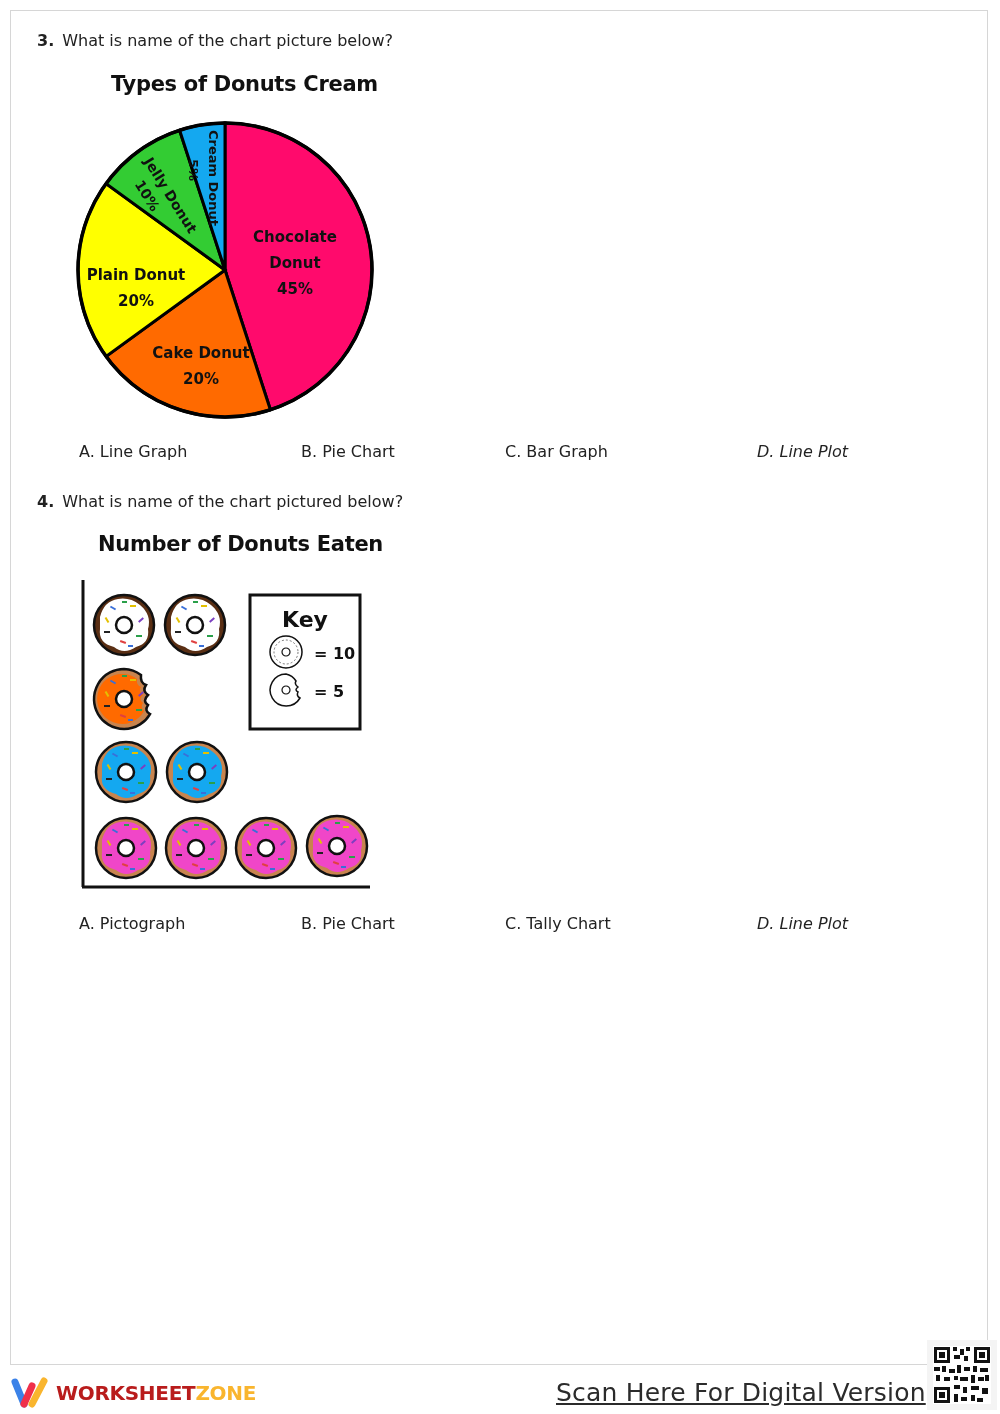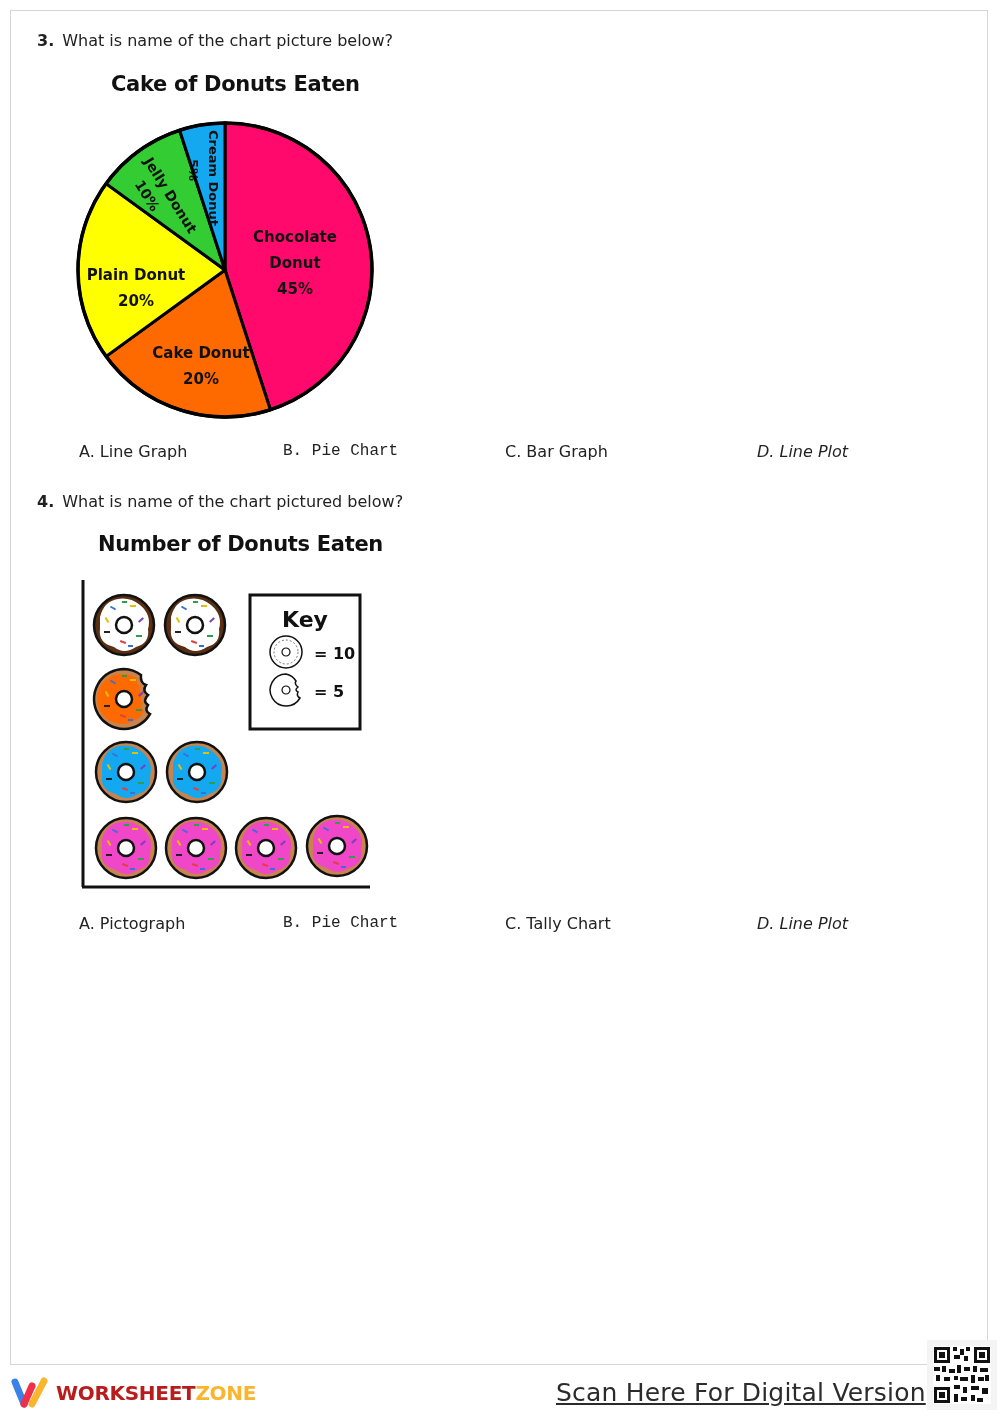--- a/index.html
+++ b/index.html
@@ -35,7 +35,7 @@
 <div class="question q3">
   <span class="num">3.</span><span>What is name of the chart picture below?</span>
 </div>
-<div class="chart-title pie-title">Cake of Donuts Eaten</div>
+<div class="chart-title pie-title">Types of Donuts Cream</div>
 
 <div class="pie-wrap">
   <svg width="300" height="300" viewBox="0 0 300 300">

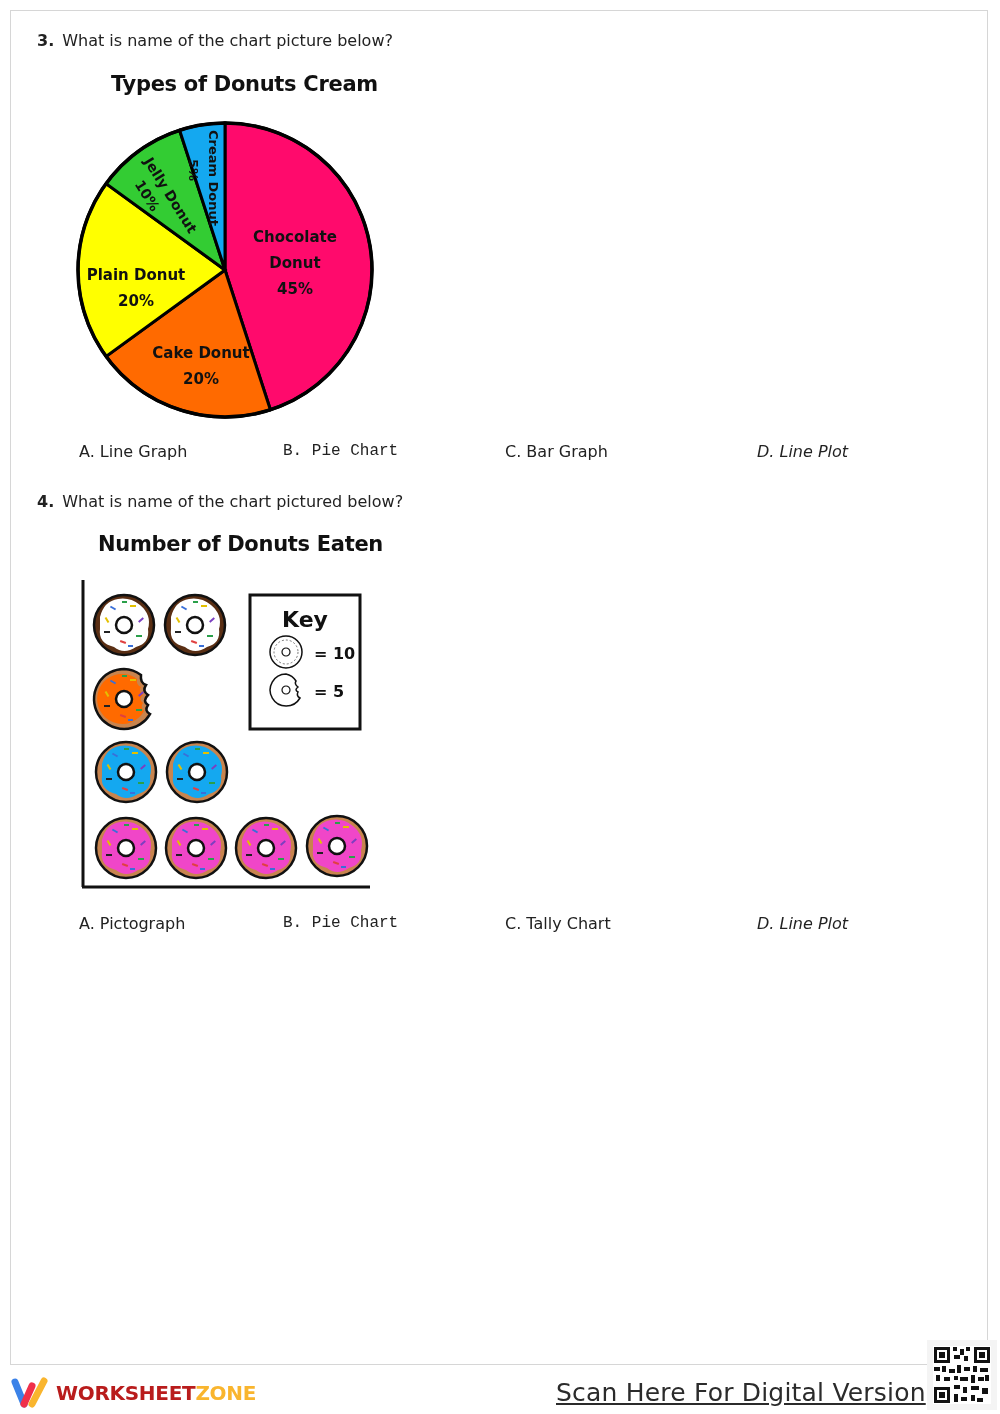--- a/index.html
+++ b/index.html
@@ -16,7 +16,7 @@
     .pie-label { font-family: "DejaVu Sans", sans-serif; font-weight: bold; font-size: 15px; fill: #111; }
     .options { position: absolute; left: 61px; width: 800px; height: 24px; font-size: 16px; color: #222; }
     .options span { position: absolute; top: 0; }
-    .opt-a { left: 0; margin-left: 18px; } .opt-b { left: 222px; font-family: Liberation Mono, monospace; } .opt-c { left: 444px; } .opt-d { left: 696px; font-style: italic; }
+    .opt-a { left: 0; margin-left: 18px; } .opt-b { left: 240px; } .opt-c { left: 444px; } .opt-d { left: 696px; font-style: italic; }
     .opts3 { top: 442px; }
     .opts4 { top: 914px; }
     .picto-wrap { position: absolute; left: 78px; top: 575px; width: 300px; height: 320px; }

